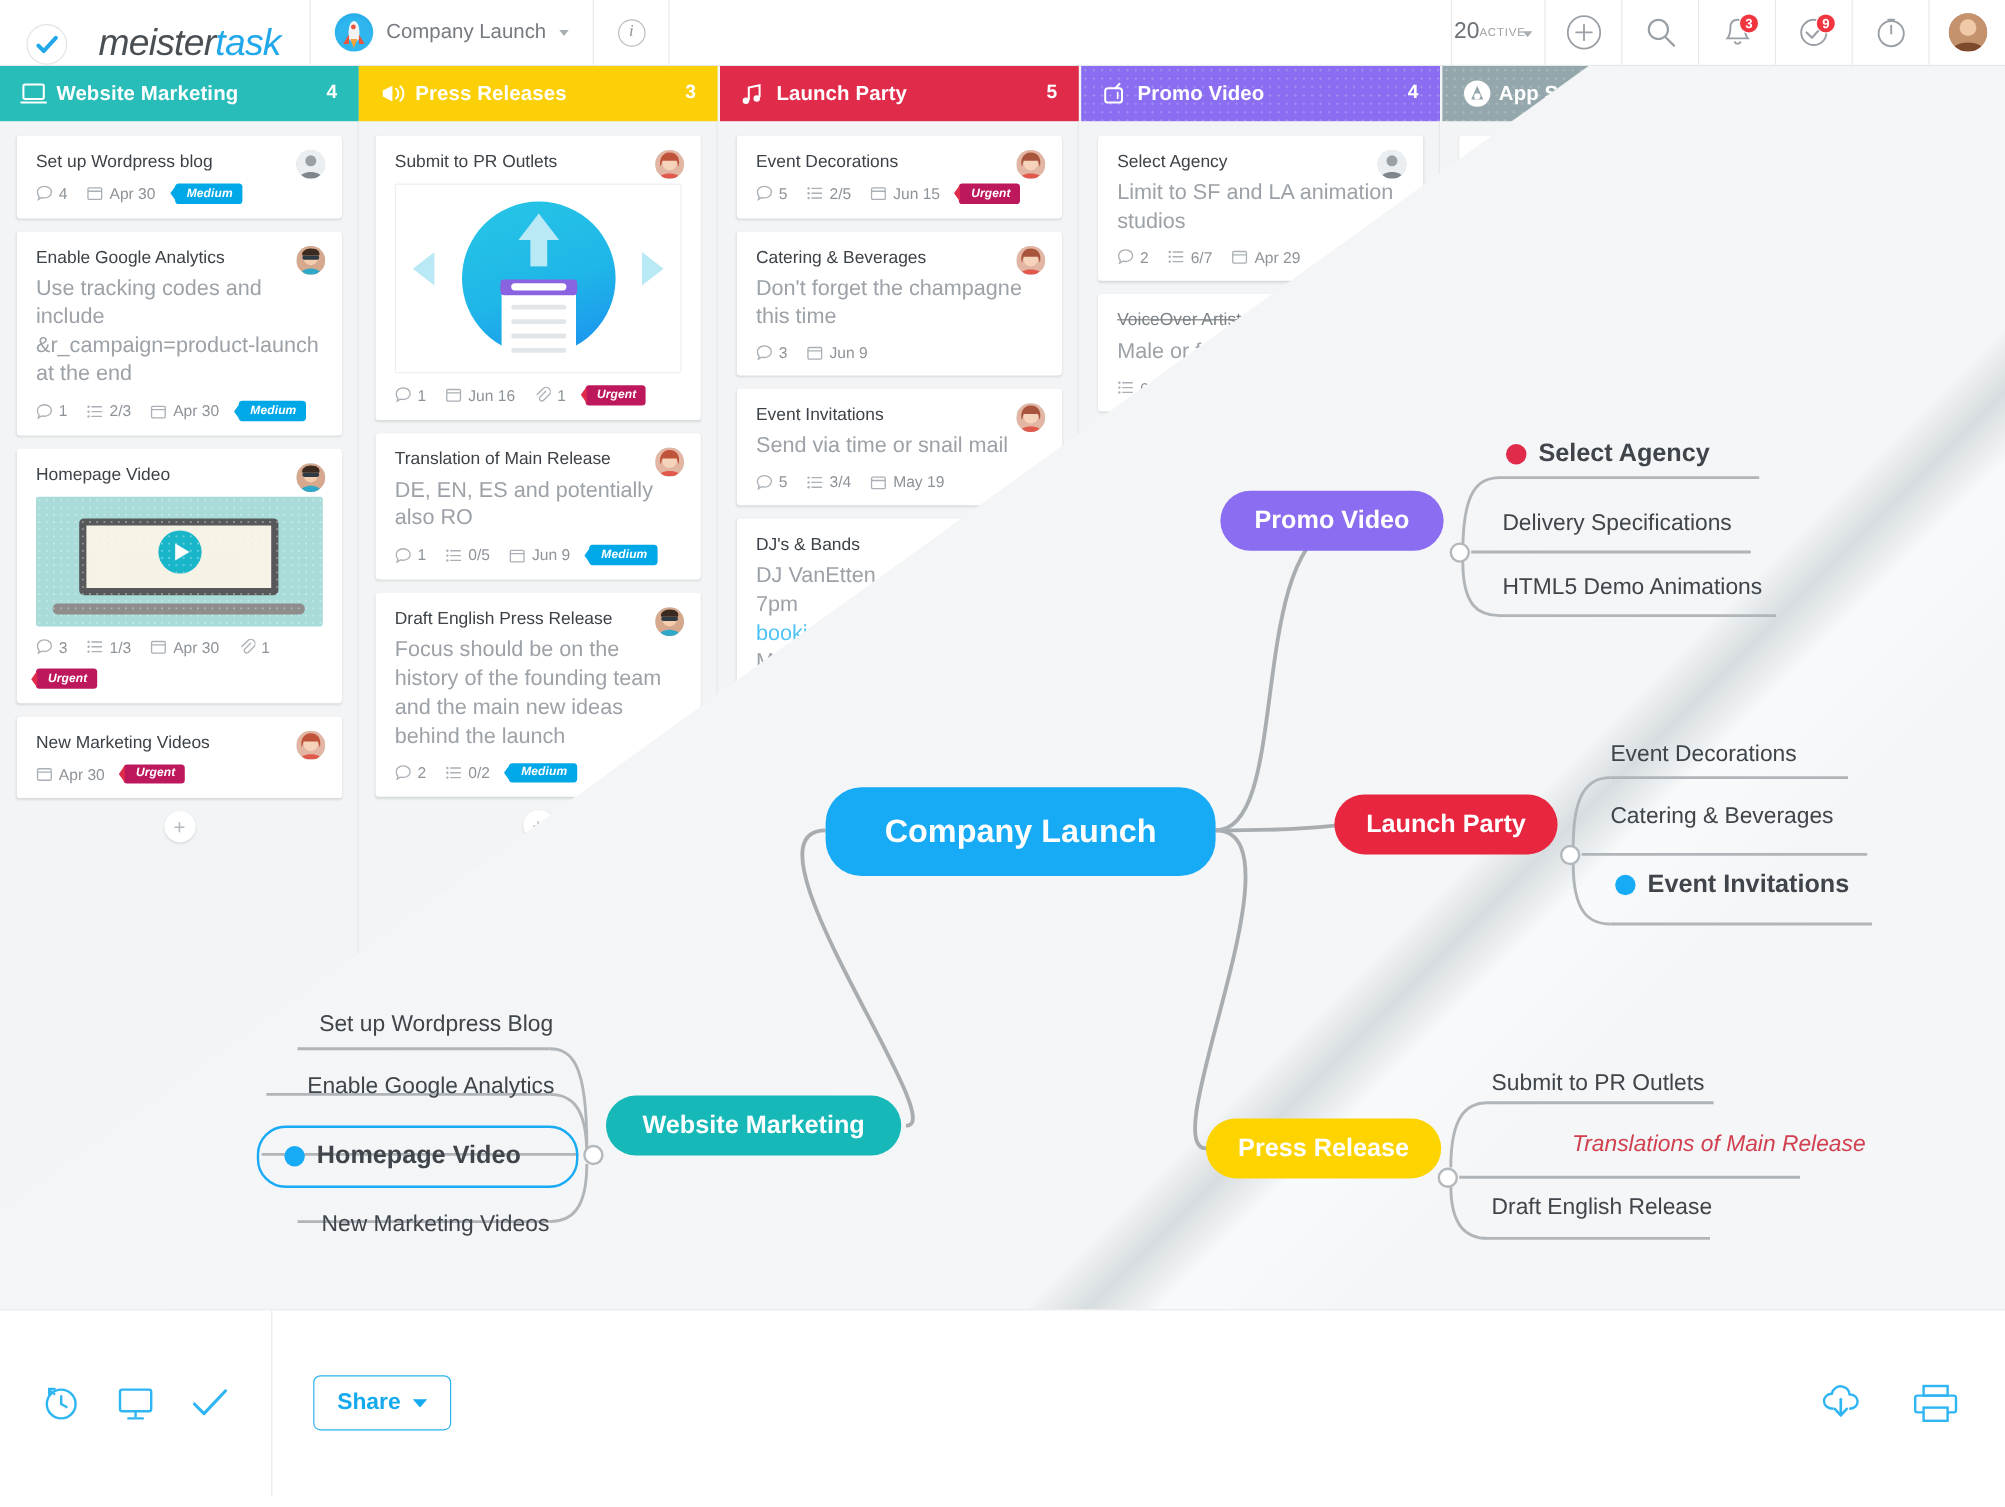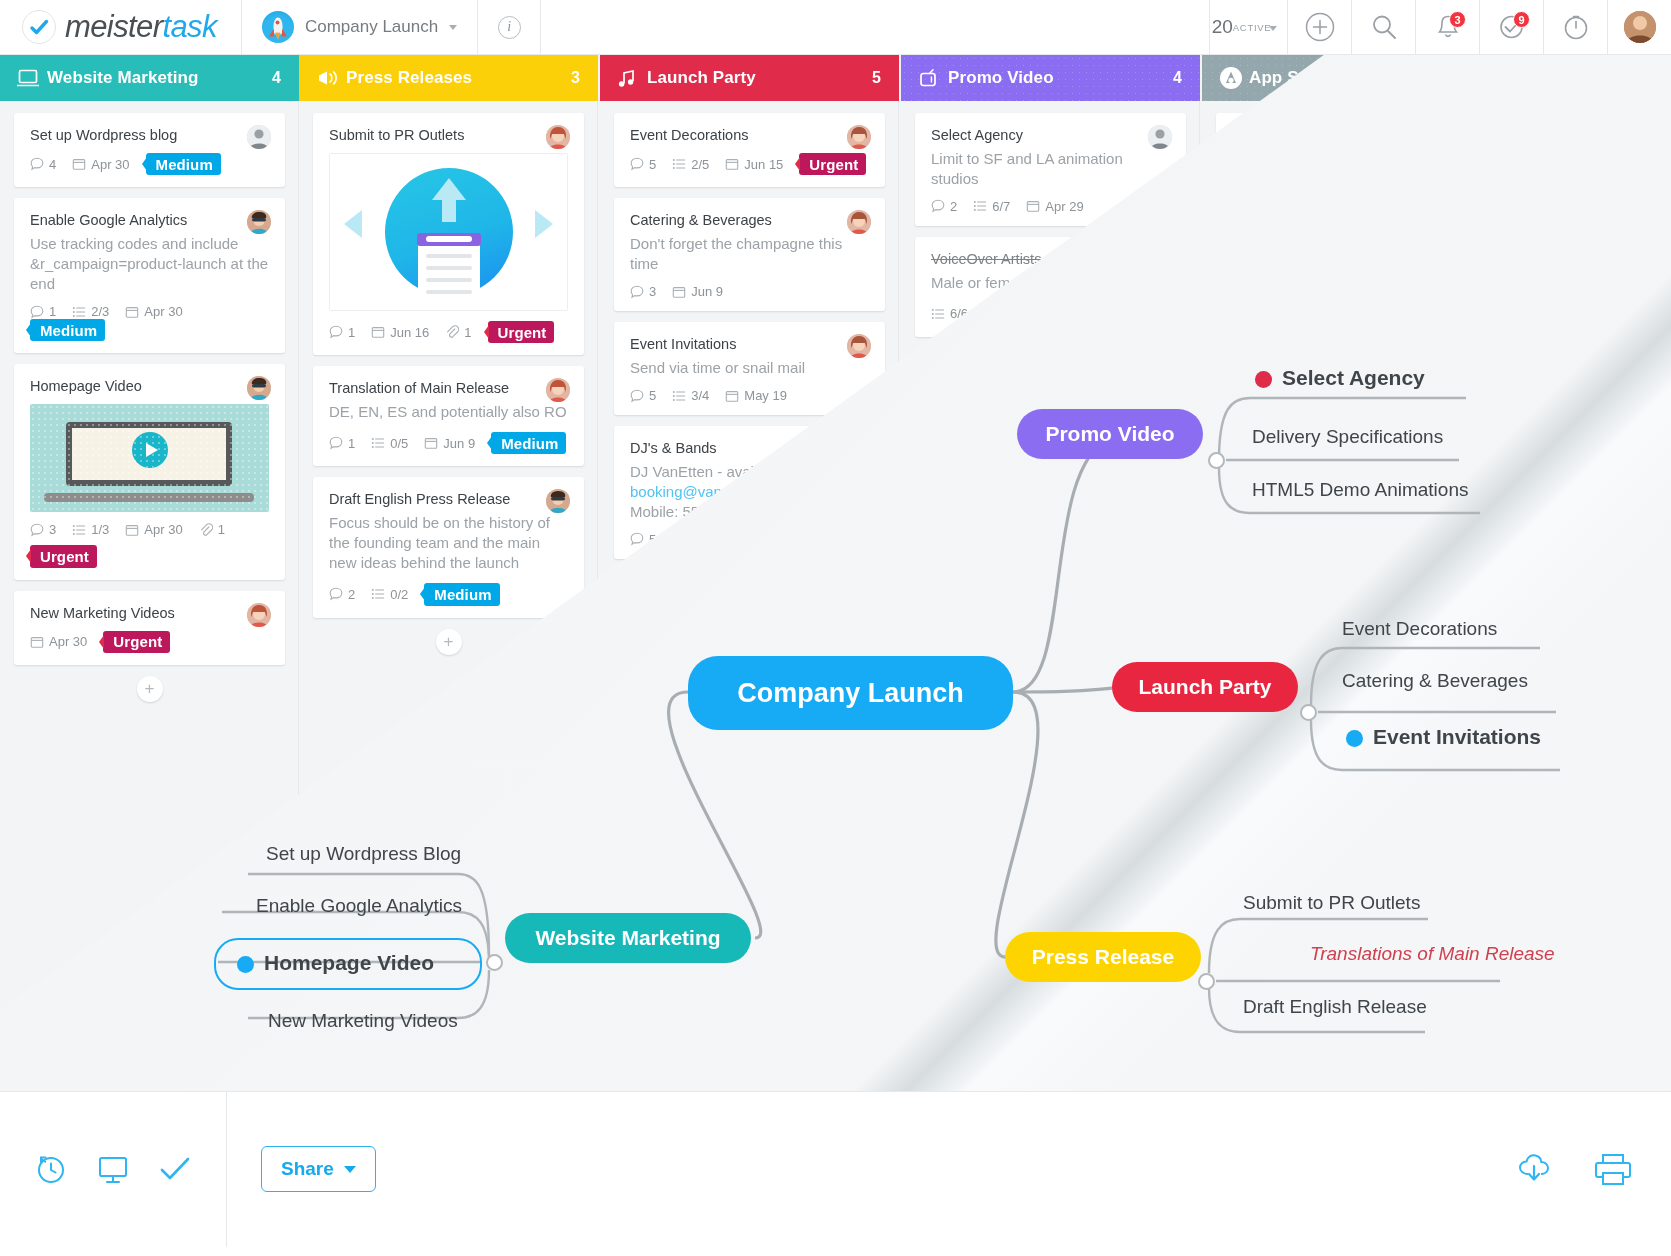--- a/index.html
+++ b/index.html
@@ -18,7 +18,7 @@
     background: #fff; border-bottom: 1px solid #e6e9eb;
     display: flex; align-items: stretch; z-index: 40;
   }
-  .logo-wrap { display: flex; align-items: center; padding: 0 24px 0 22px; }
+  .logo-wrap { display: flex; align-items: flex-end; padding: 0 24px 0 22px; gap: 17px; }
   .logo-circle {
     width: 34px; height: 34px; border-radius: 50%;
     border: 1.6px solid #e2e5e7; display: flex;

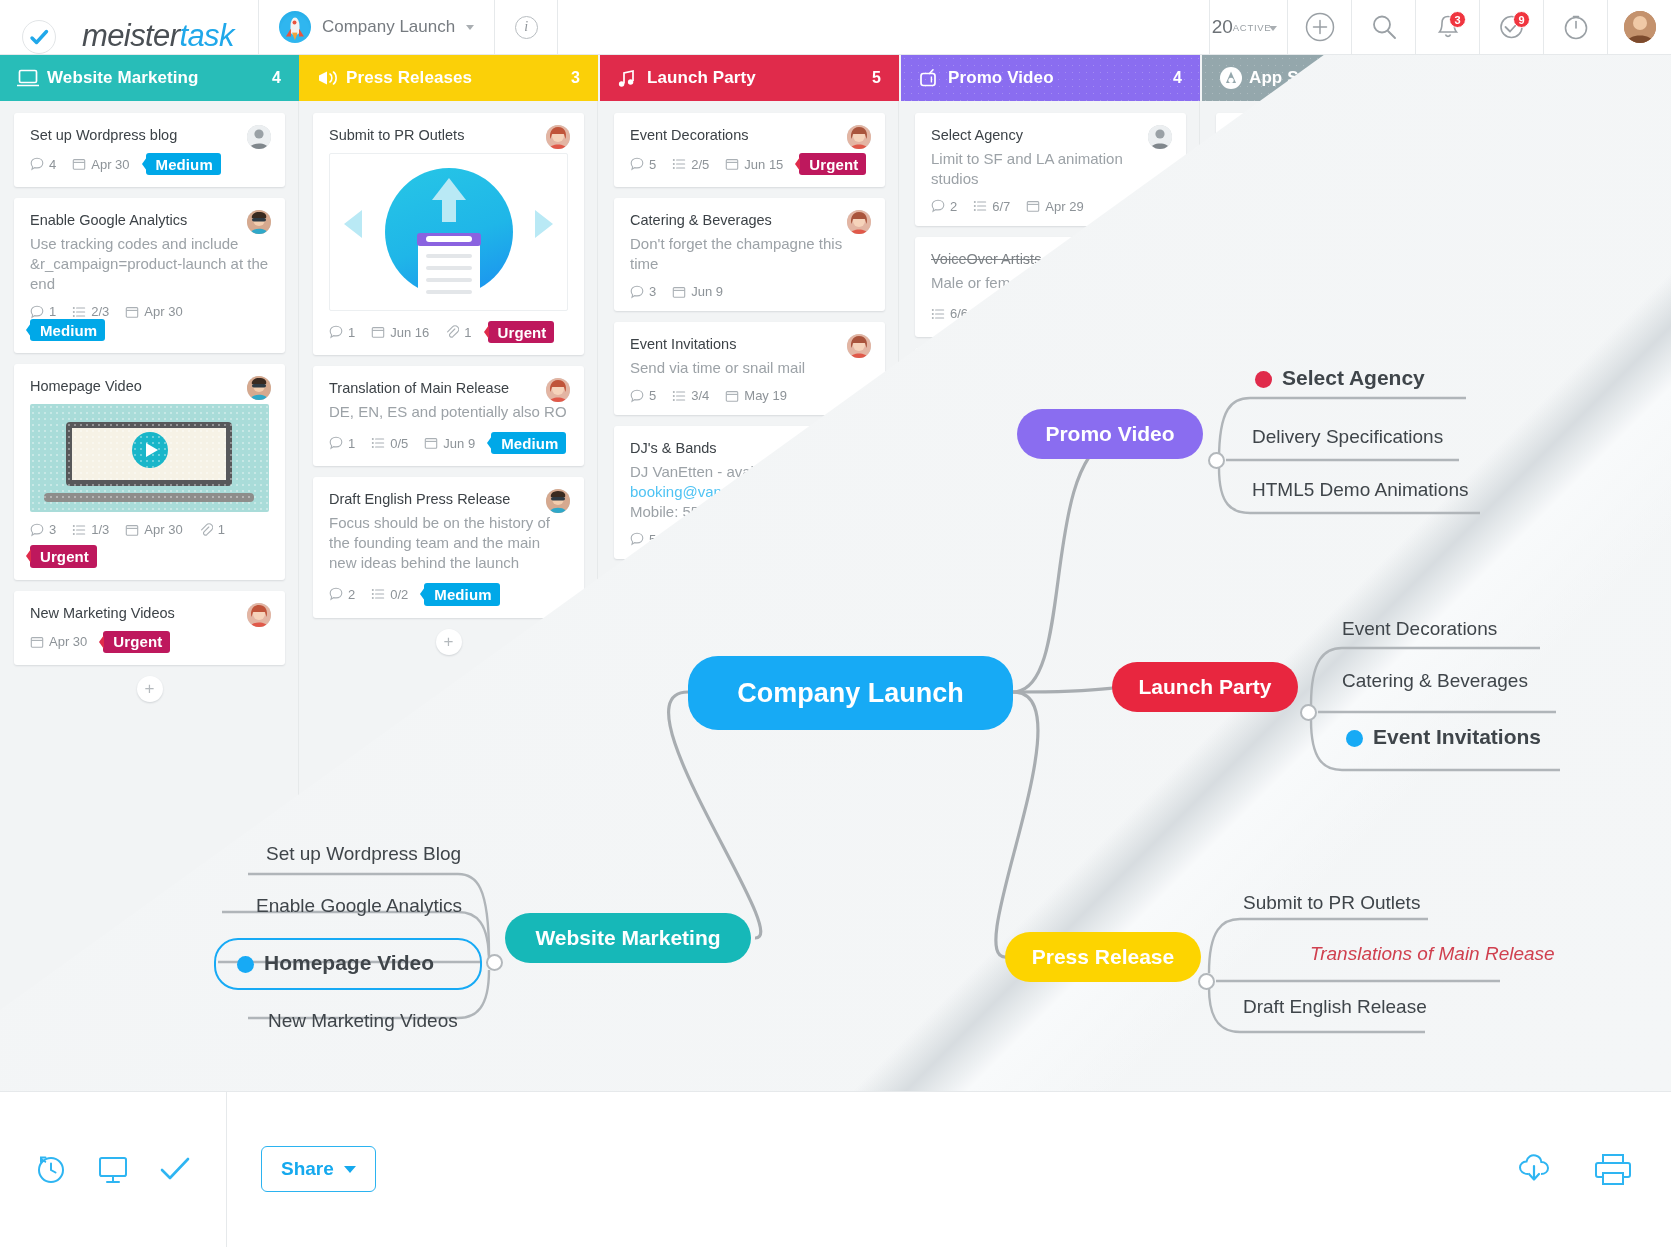--- a/index.html
+++ b/index.html
@@ -113,9 +113,9 @@
   .meta { display: flex; align-items: center; flex-wrap: wrap; gap: 0 16px; margin-top: 10px; }
   .meta-item { display: flex; align-items: center; gap: 5px; font-size: 13px; color: #8d9398; }
   .tag {
-    display: inline-block; color: #fff; font-size: 15px; font-weight: bold;
+    display: inline-block; color: #fff; font-size: 10px; font-weight: bold;
     padding: 2.5px 8px 2.5px 10px; border-radius: 3px; line-height: 1.15;
-    position: relative; letter-spacing: .1px;
+    position: relative; letter-spacing: .1px; font-style: italic;
   }
   .tag:before {
     content:""; position:absolute; left:-4px; top:50%; transform:translateY(-50%);

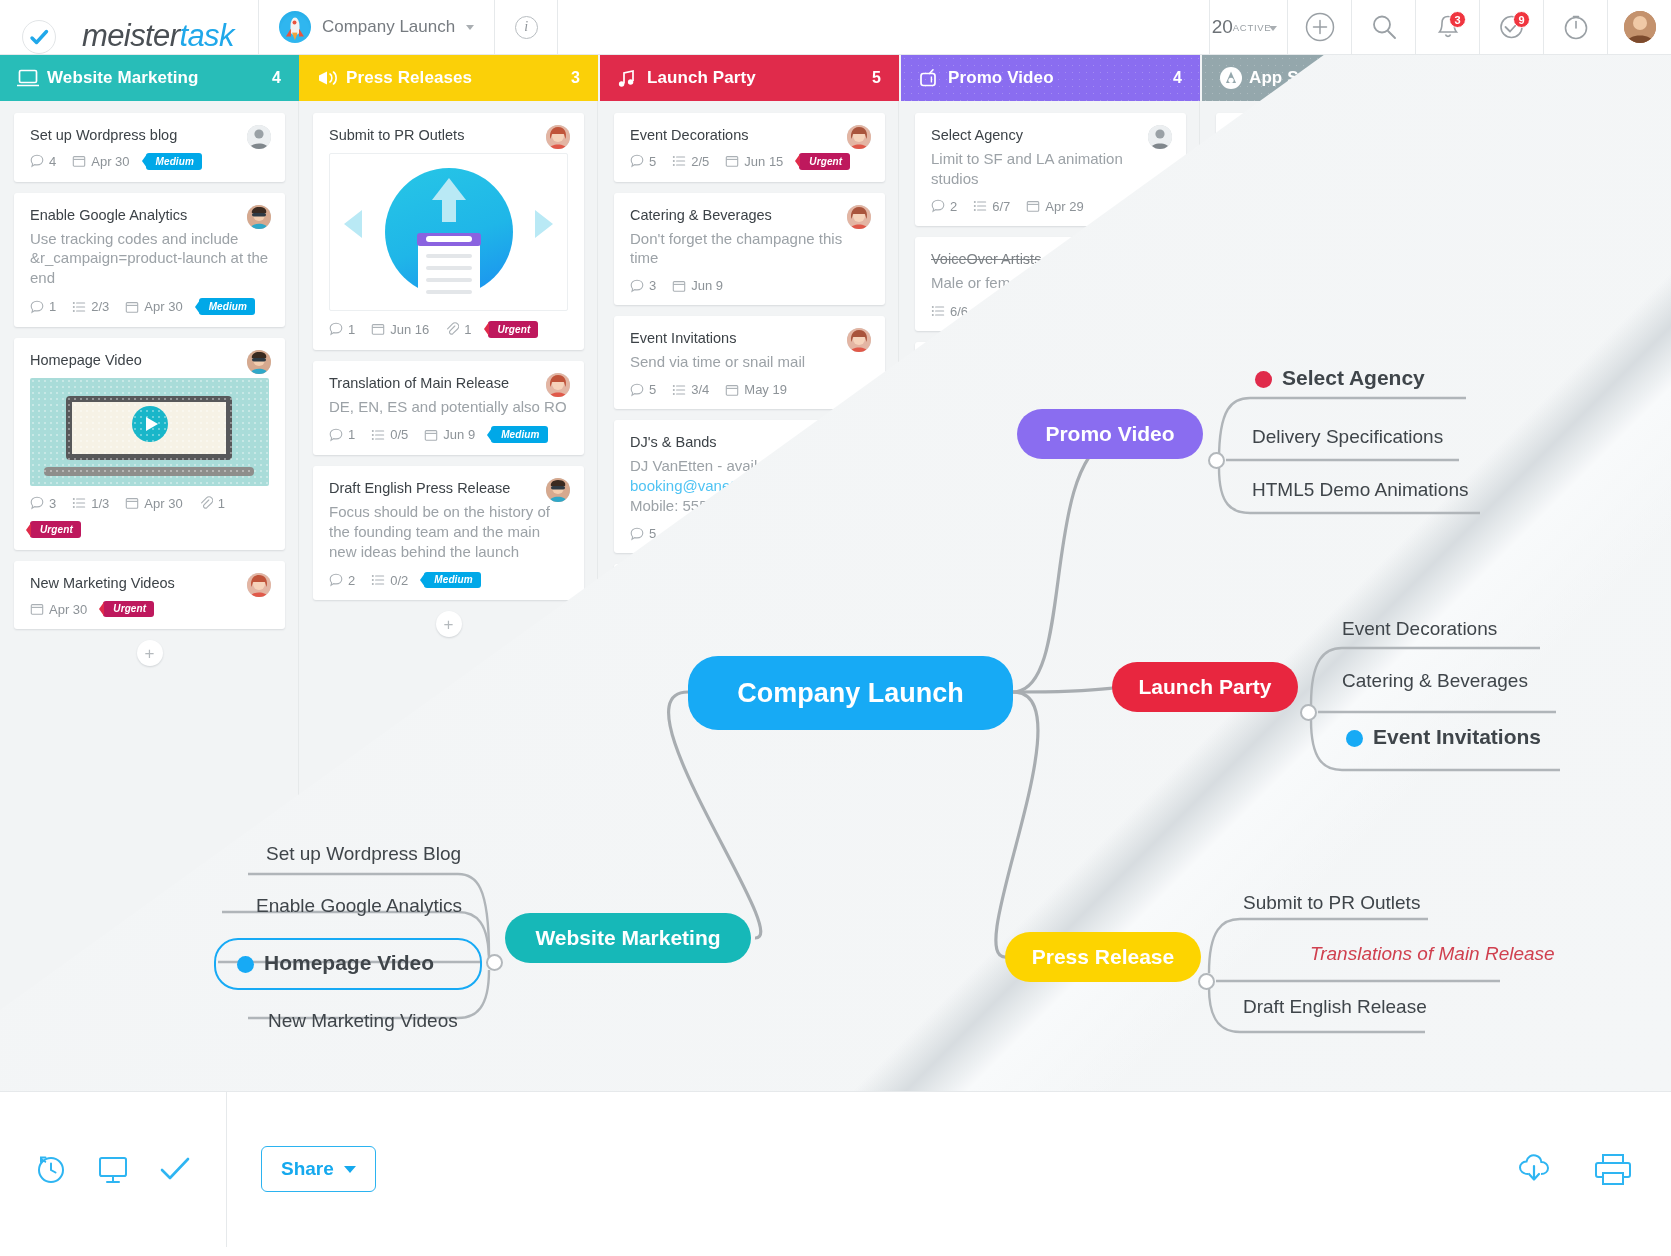--- a/index.html
+++ b/index.html
@@ -104,7 +104,7 @@
   }
   .card-title { font-size: 14.5px; color: #3c4247; padding-right: 34px; }
   .card-title.strike { text-decoration: line-through; color: #7d8286; }
-  .card-notes { font-size: 15px; color: #9ca2a7; line-height: 1.33; margin-top: 6px; }
+  .card-notes { font-size: 18px; color: #9ca2a7; line-height: 1.33; margin-top: 6px; }
   .card-notes a { color: #4fc3f3; text-decoration: none; }
   .card-avatar {
     position: absolute; right: 14px; top: 12px; width: 24px; height: 24px;

